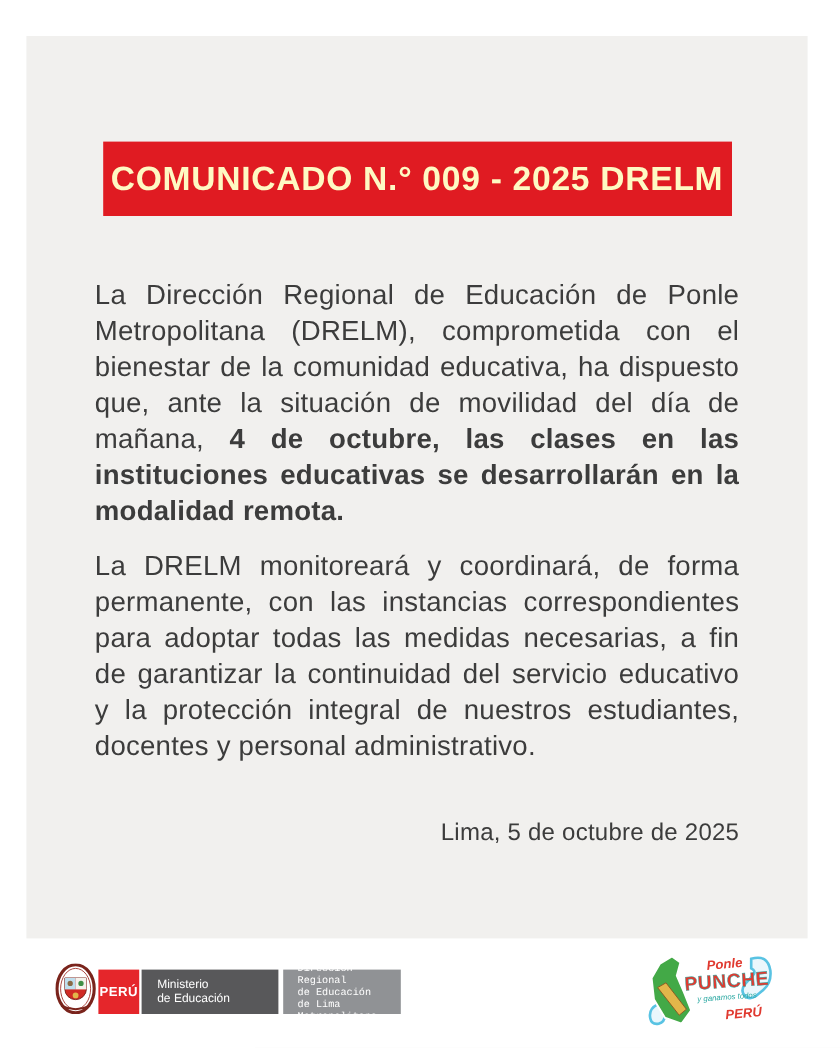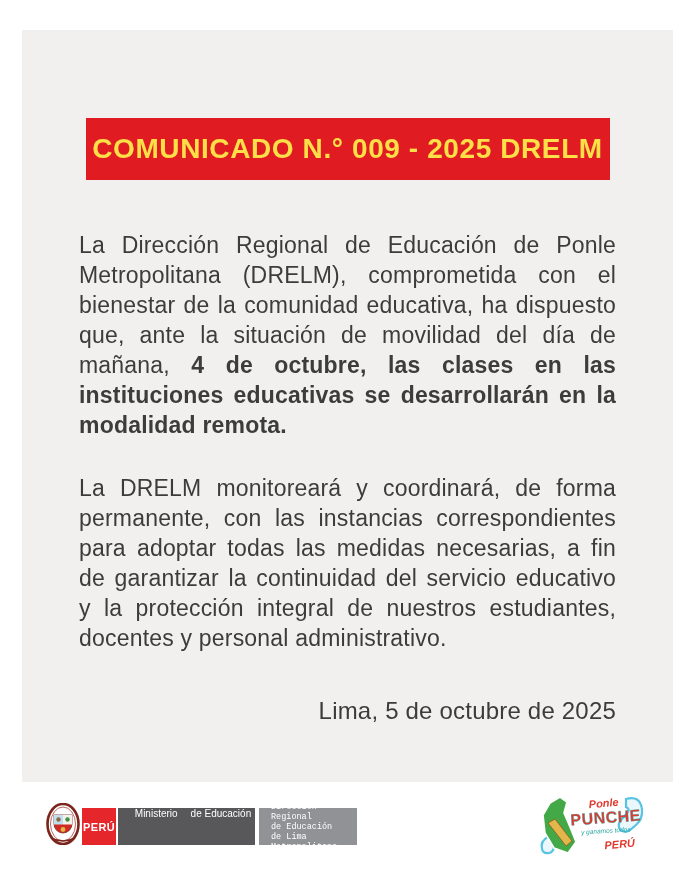--- a/index.html
+++ b/index.html
@@ -28,7 +28,7 @@
     width: 524px;
     height: 62px;
     background: #e01b22;
-    color: #fde047;
+    color: #fef9c3;
     font-weight: bold;
     font-size: 28px;
     letter-spacing: 0.6px;

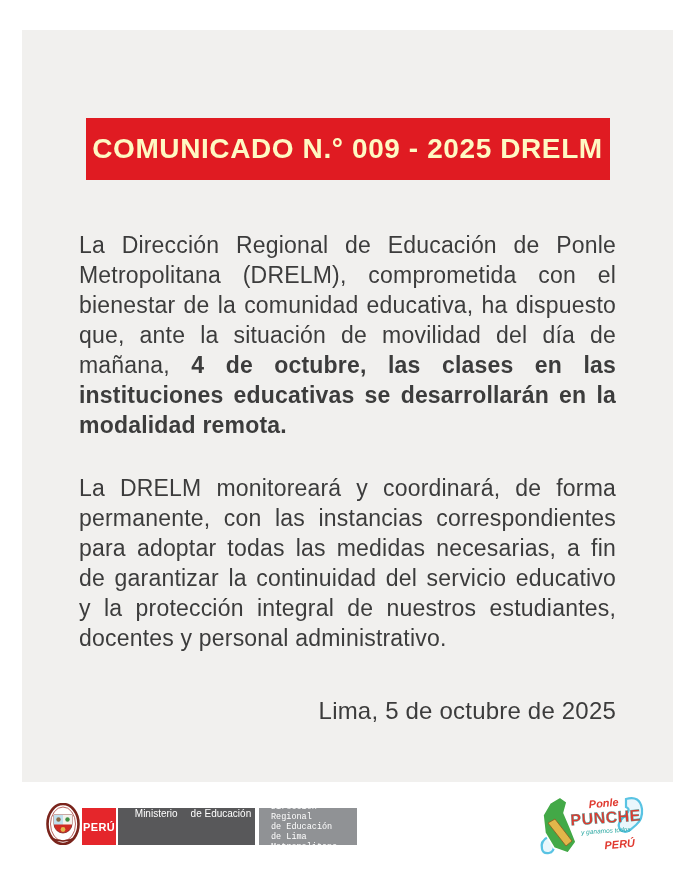--- a/index.html
+++ b/index.html
@@ -46,7 +46,7 @@
     text-align: justify;
   }
   .content p { margin: 0 0 14px 0; }
-  .content p.para2 { margin-top: 33px; }
+  .content p.para2 { margin-top: 16px; }
   .bold { font-weight: bold; }
   .dateline {
     margin-top: 43px;

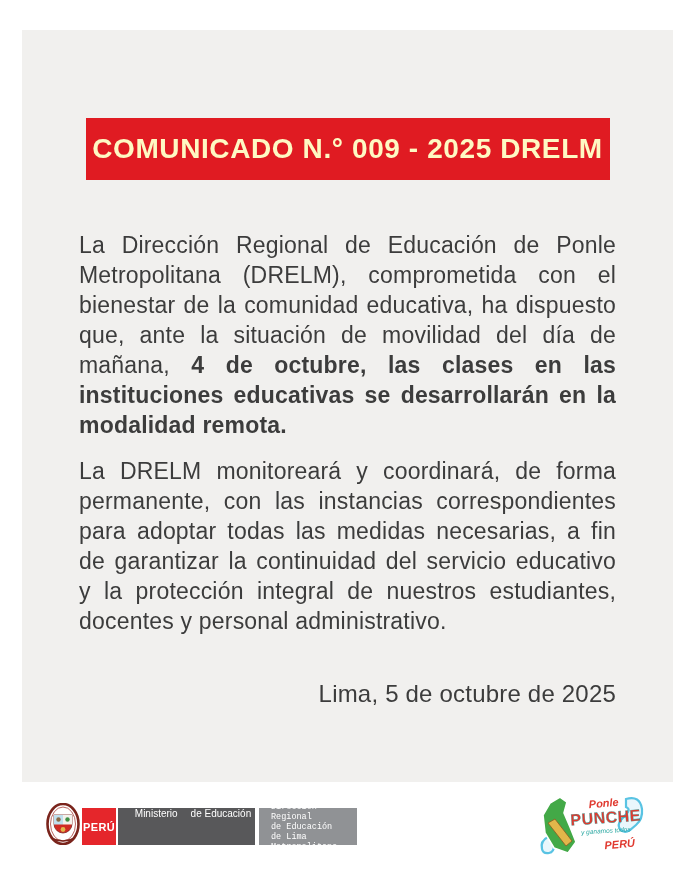--- a/index.html
+++ b/index.html
@@ -51,7 +51,7 @@
   .dateline {
     margin-top: 43px;
     text-align: right;
-    font-size: 24px;
+    font-size: 20px;
     letter-spacing: 0.2px;
     color: #3c3c3c;
   }

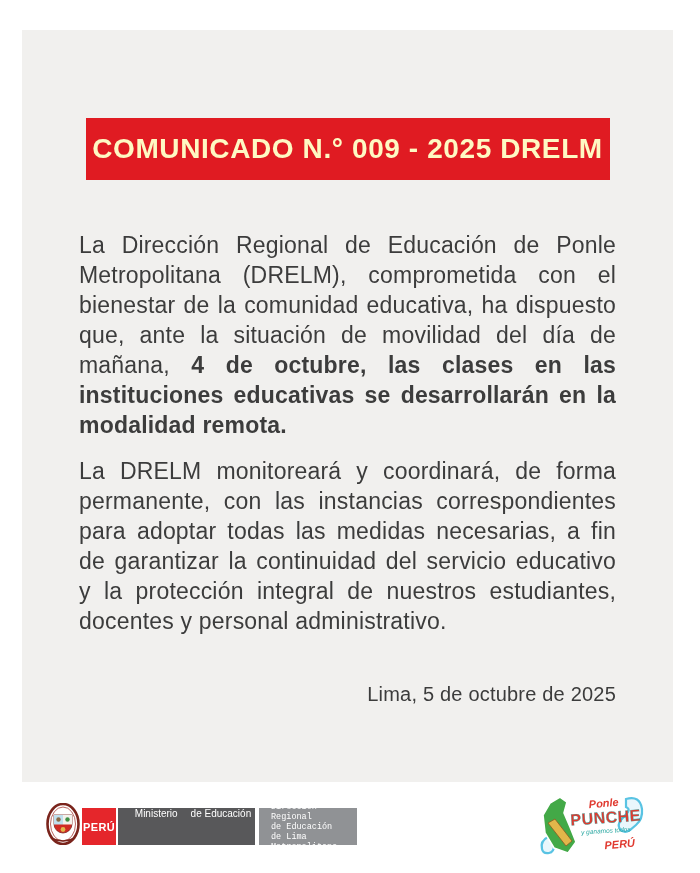--- a/index.html
+++ b/index.html
@@ -85,7 +85,7 @@
   .minedu-block {
     margin-top: 5px;
     margin-left: 2px;
-    width: 137px;
+    width: 114px;
     height: 37px;
     background: #58585a;
     color: #ffffff;
@@ -93,6 +93,7 @@
     line-height: 12px;
     padding: 0;
     display: flex;
+    flex-direction: column;
     justify-content: center;
   }
   .minedu-block span { padding-left: 13px; }

